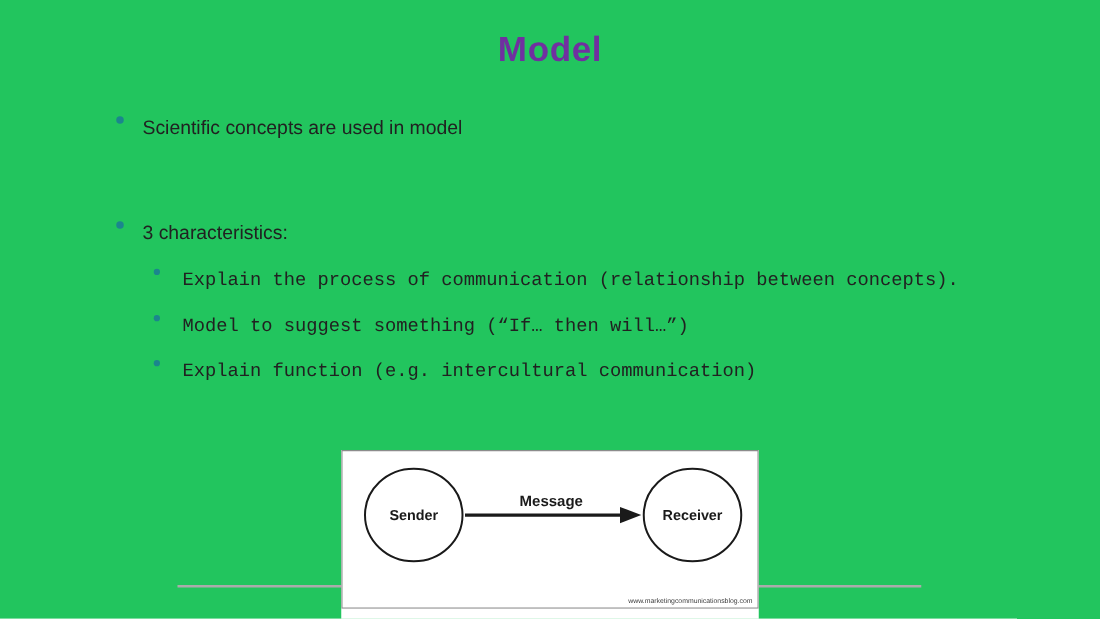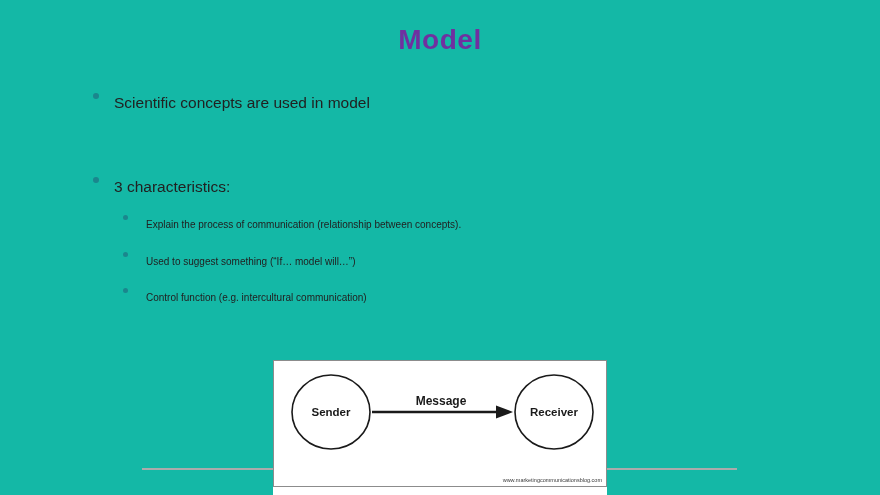--- a/index.html
+++ b/index.html
@@ -12,7 +12,7 @@
   .slide {
     position: relative;
     width: 880px; height: 495px;
-    background: #14b8a6;
+    background: #22c55e;
   }
   .title {
     position: absolute;

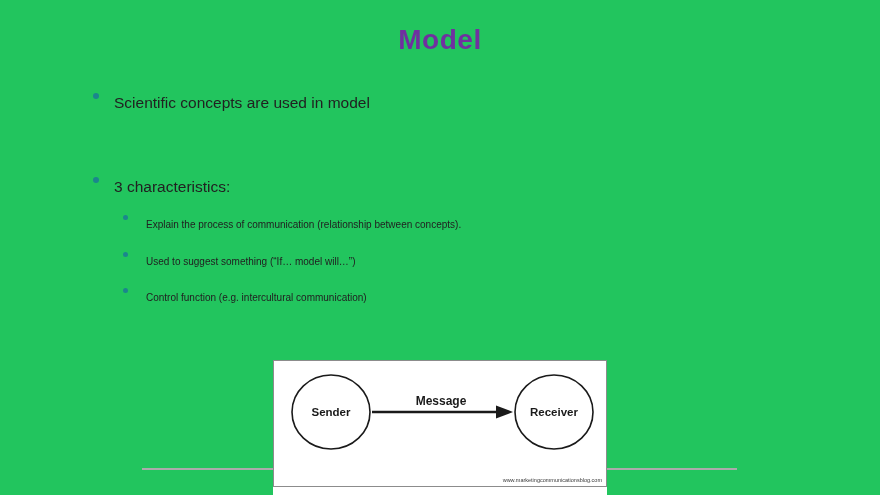--- a/index.html
+++ b/index.html
@@ -30,7 +30,7 @@
     white-space: nowrap;
   }
   .row.l1 { left: 93px; font-size: 15.5px; line-height: 20px; }
-  .row.l2 { left: 123px; font-size: 10px; line-height: 19px; }
+  .row.l2 { left: 123px; font-size: 15px; line-height: 19px; font-family: Liberation Mono, monospace; }
   .row.bold .txt { font-weight: normal; }
   .dot {
     border-radius: 50%;

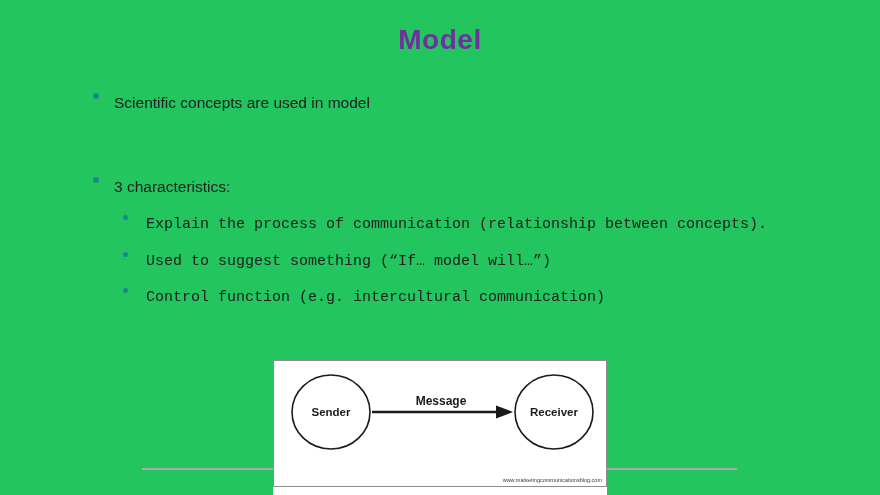--- a/index.html
+++ b/index.html
@@ -87,7 +87,7 @@
 
   <div class="row l2" style="top:252px">
     <span class="dot"></span>
-    <span class="txt">Used to suggest something (“If… model will…”)</span>
+    <span class="txt">Model to suggest something (“If… then will…”)</span>
   </div>
 
   <div class="row l2" style="top:288px">

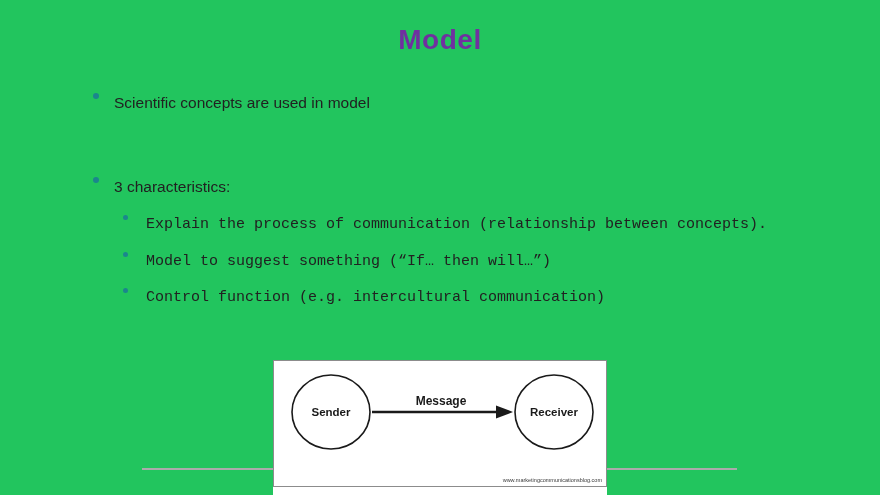--- a/index.html
+++ b/index.html
@@ -92,7 +92,7 @@
 
   <div class="row l2" style="top:288px">
     <span class="dot"></span>
-    <span class="txt">Control function (e.g. intercultural communication)</span>
+    <span class="txt">Explain function (e.g. intercultural communication)</span>
   </div>
 
 

